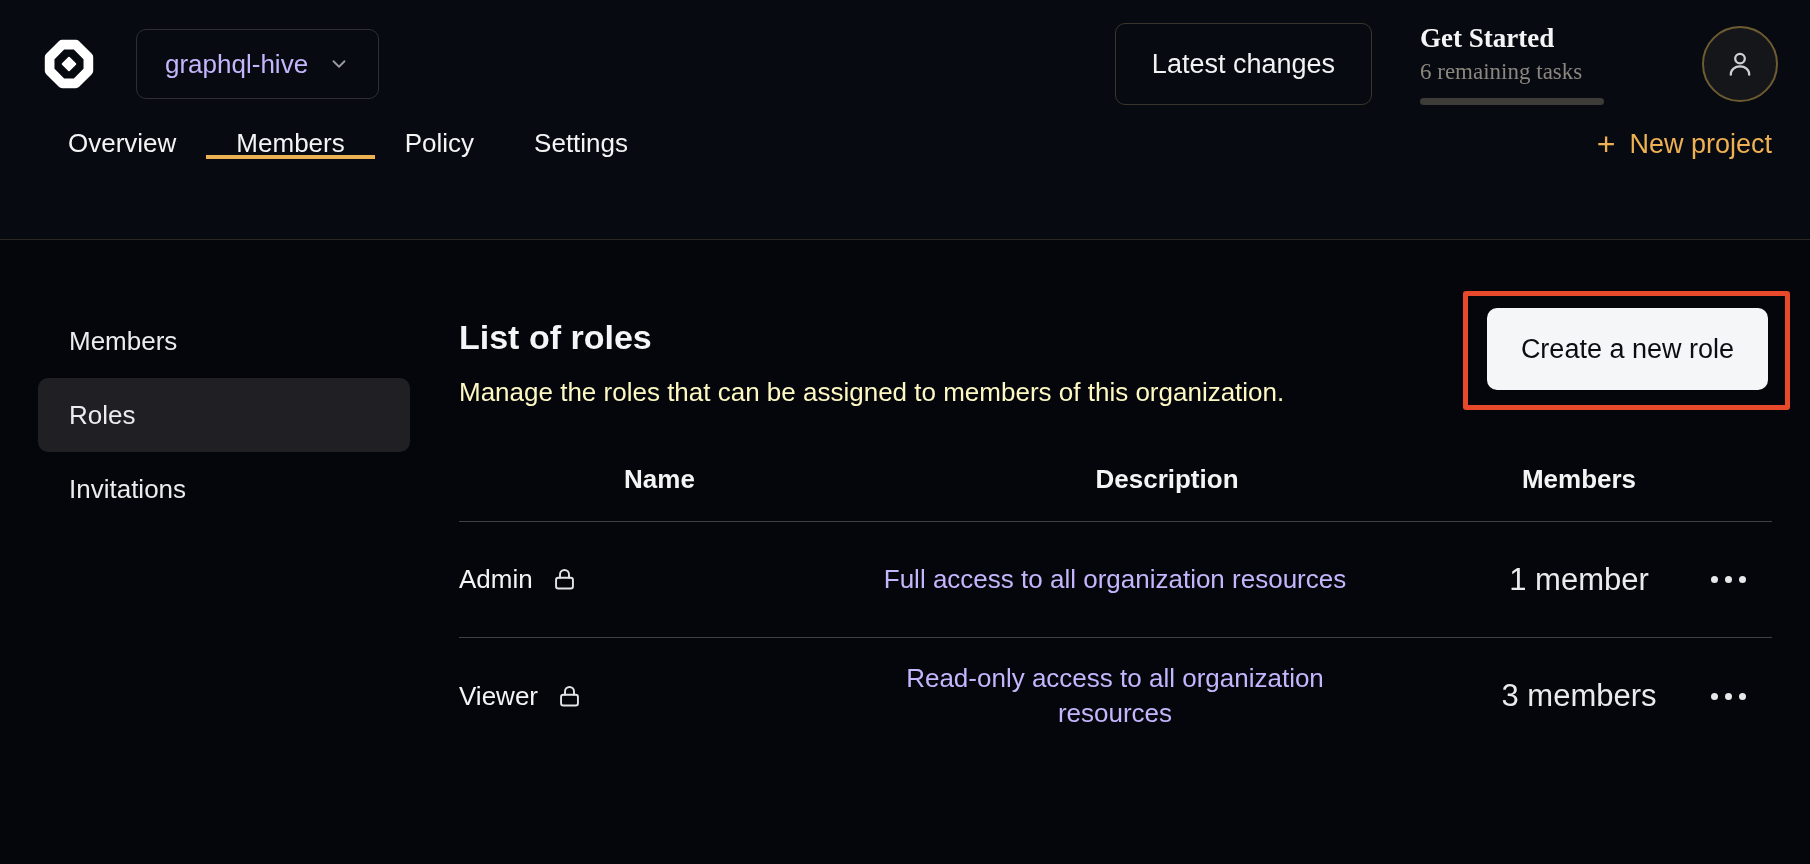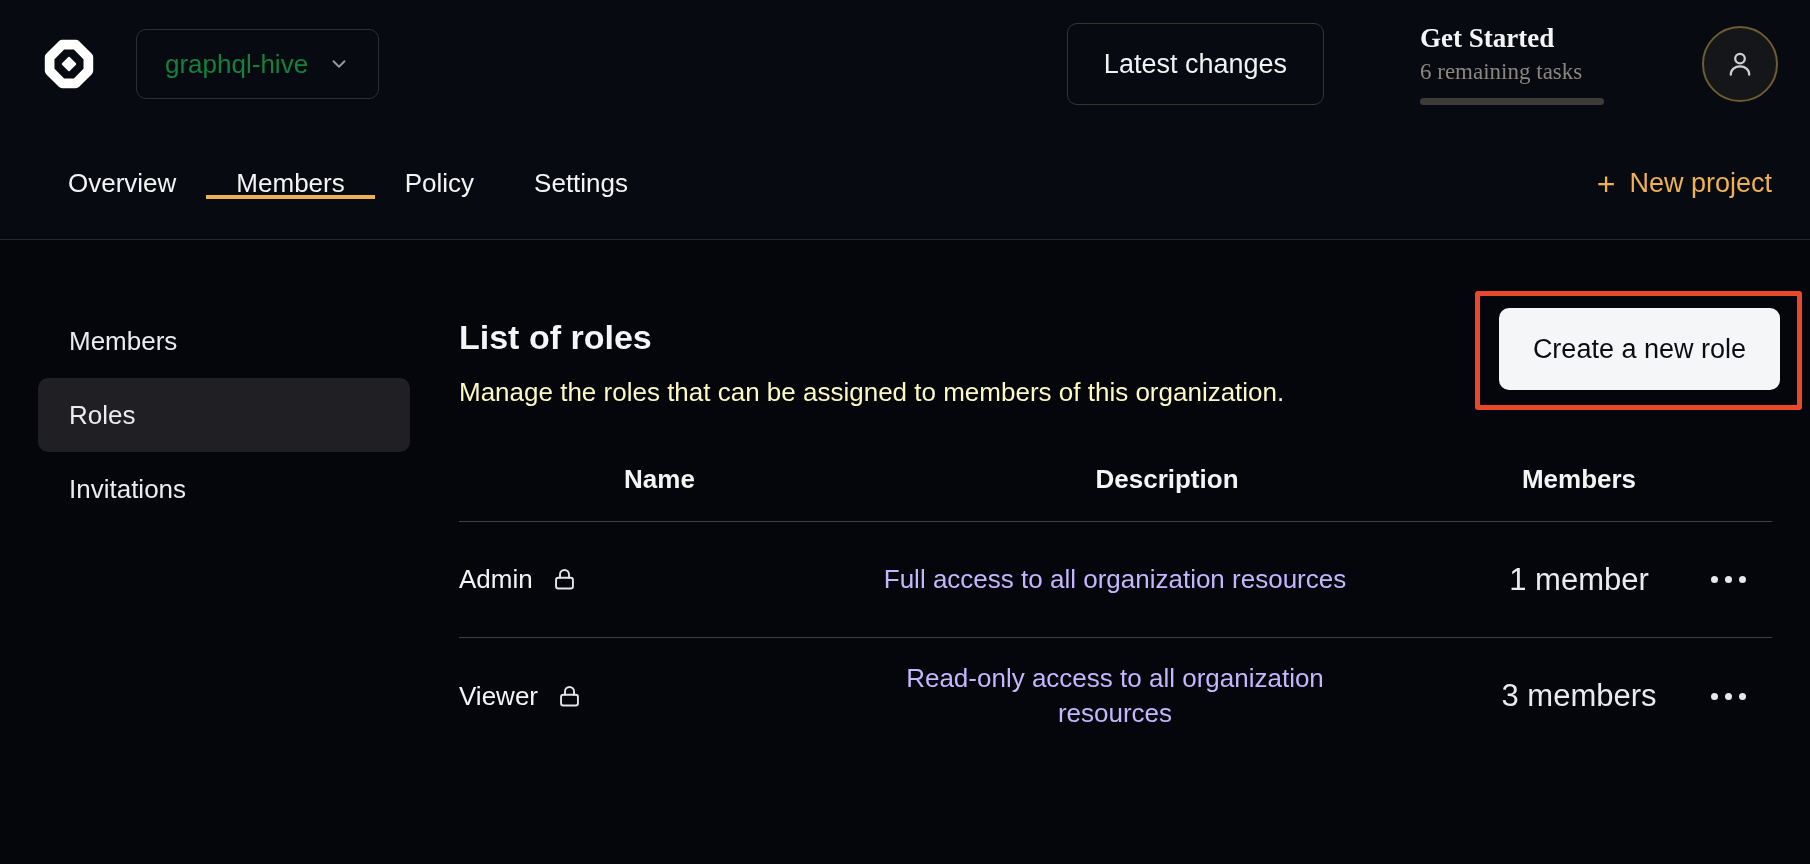--- a/index.html
+++ b/index.html
@@ -26,7 +26,7 @@
     padding:0 28px;
     background:transparent;
     border:1px solid #2e2e34; border-radius:10px;
-    color:#15803d; font-size:26px; font-family:inherit;
+    color:#c4b5fd; font-size:26px; font-family:inherit;
     cursor:pointer;
   }
   .spacer { flex:1; }

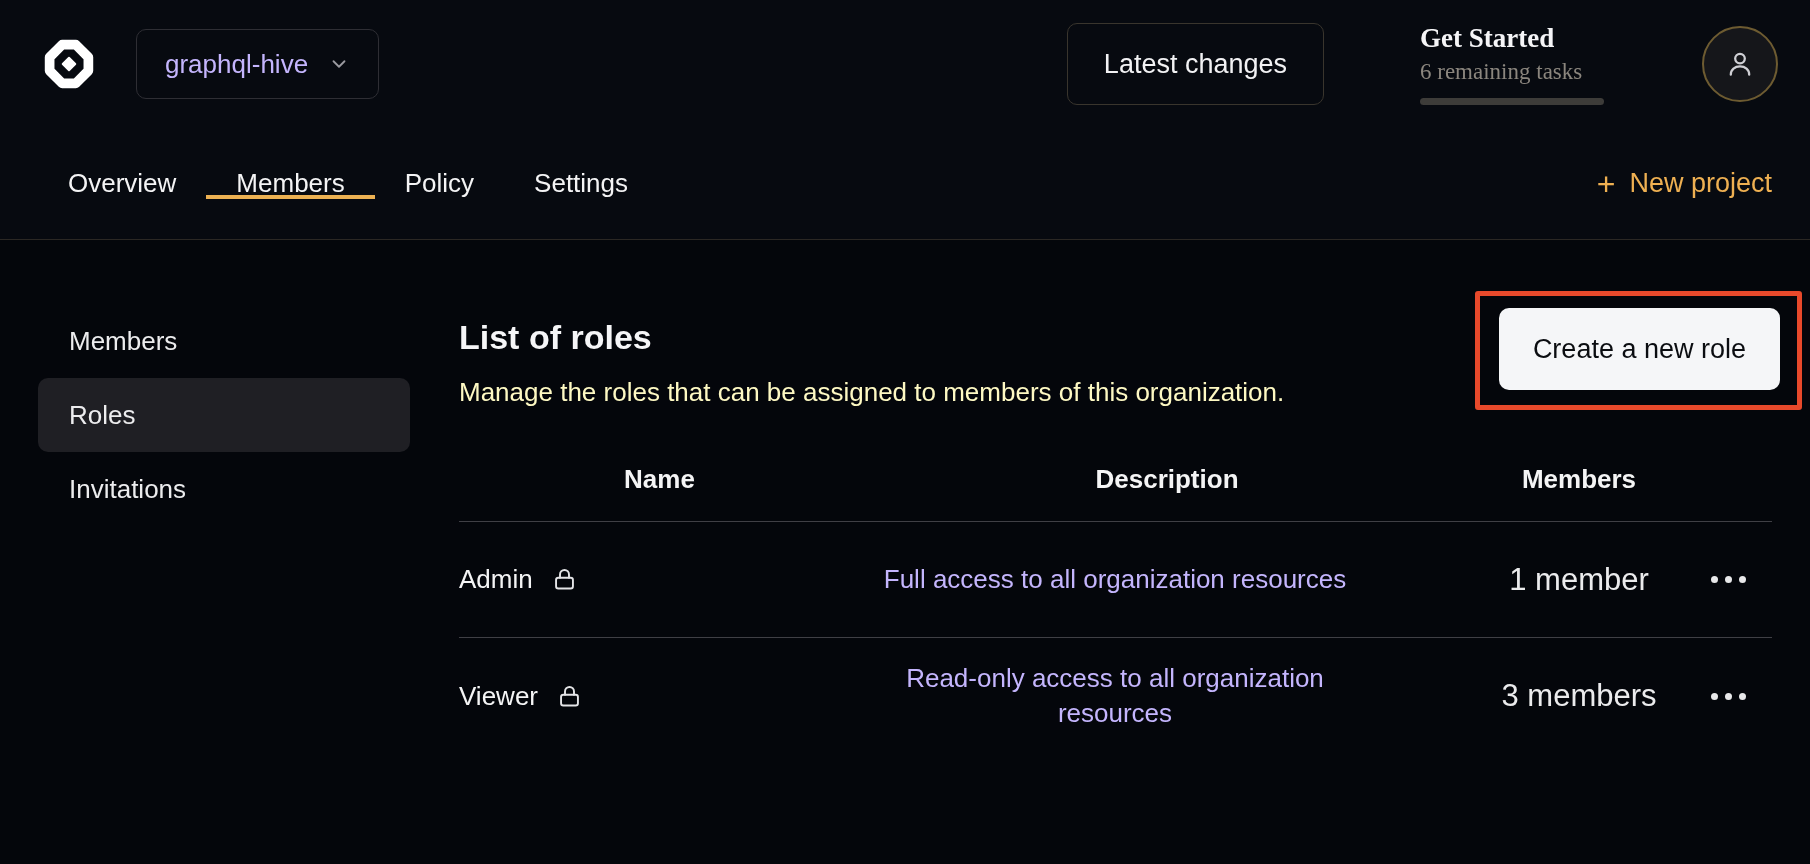--- a/index.html
+++ b/index.html
@@ -31,7 +31,7 @@
   }
   .spacer { flex:1; }
   .latest-btn {
-    height:82px; padding:0 36px; margin-right:96px;
+    height:82px; padding:0 36px; margin-right:48px;
     background:transparent;
     border:1px solid #39352d; border-radius:10px;
     color:#f2f2f4; font-size:27px; font-family:inherit;

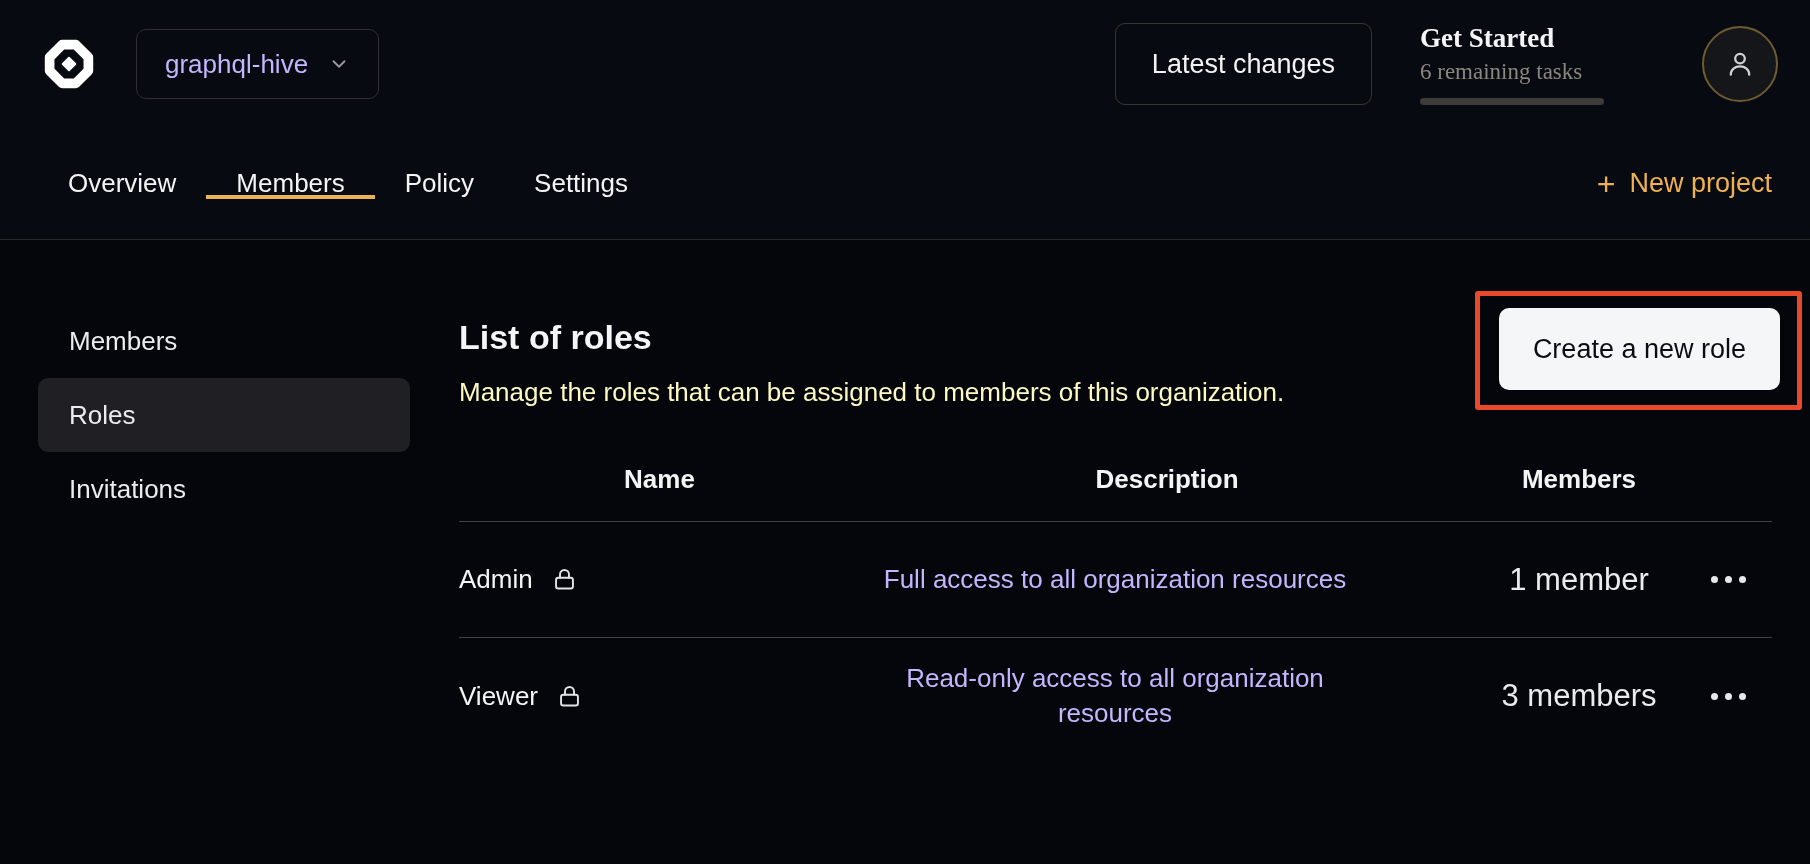--- a/index.html
+++ b/index.html
@@ -51,7 +51,7 @@
   
   .tabs-row {
     height:112px; flex-shrink:0;
-    display:flex; align-items:center;
+    display:flex; align-items:flex-start;
     padding:0 38px;
     background:#070a10;
     border-bottom:1px solid #2b2824;

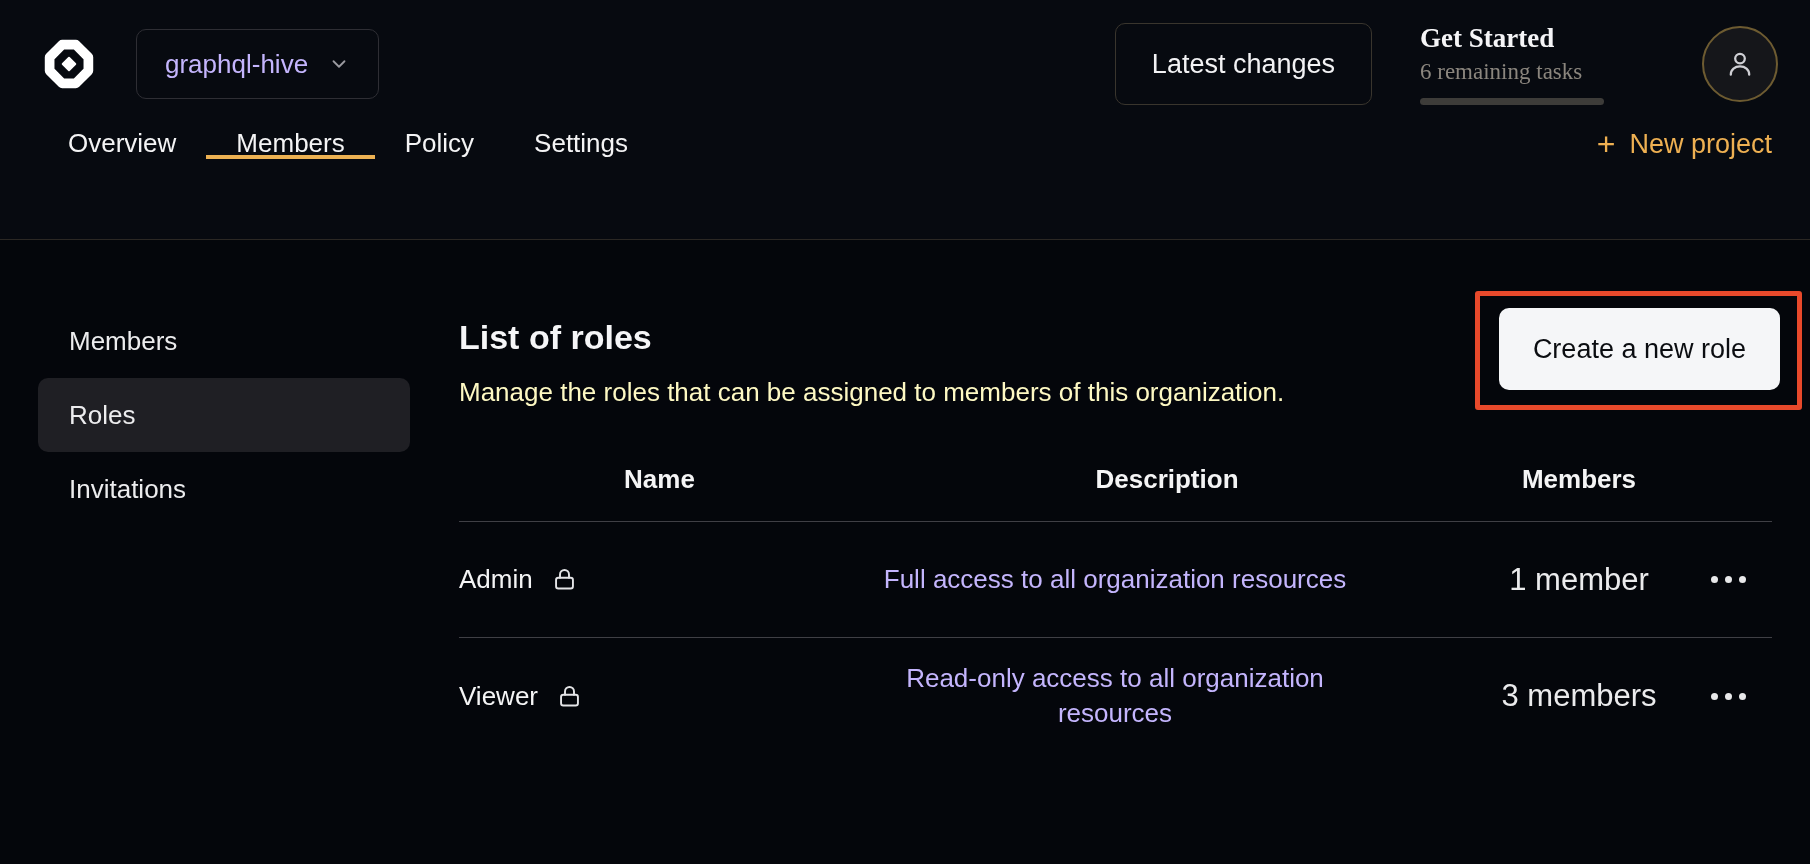--- a/index.html
+++ b/index.html
@@ -97,7 +97,7 @@
 
   
   .annotation {
-    position:absolute; top:51px; right:8px;
+    position:absolute; top:51px; right:20px;
     border:5px solid #e8492b; border-radius:3px;
     padding:12px 17px 15px 19px;
   }

